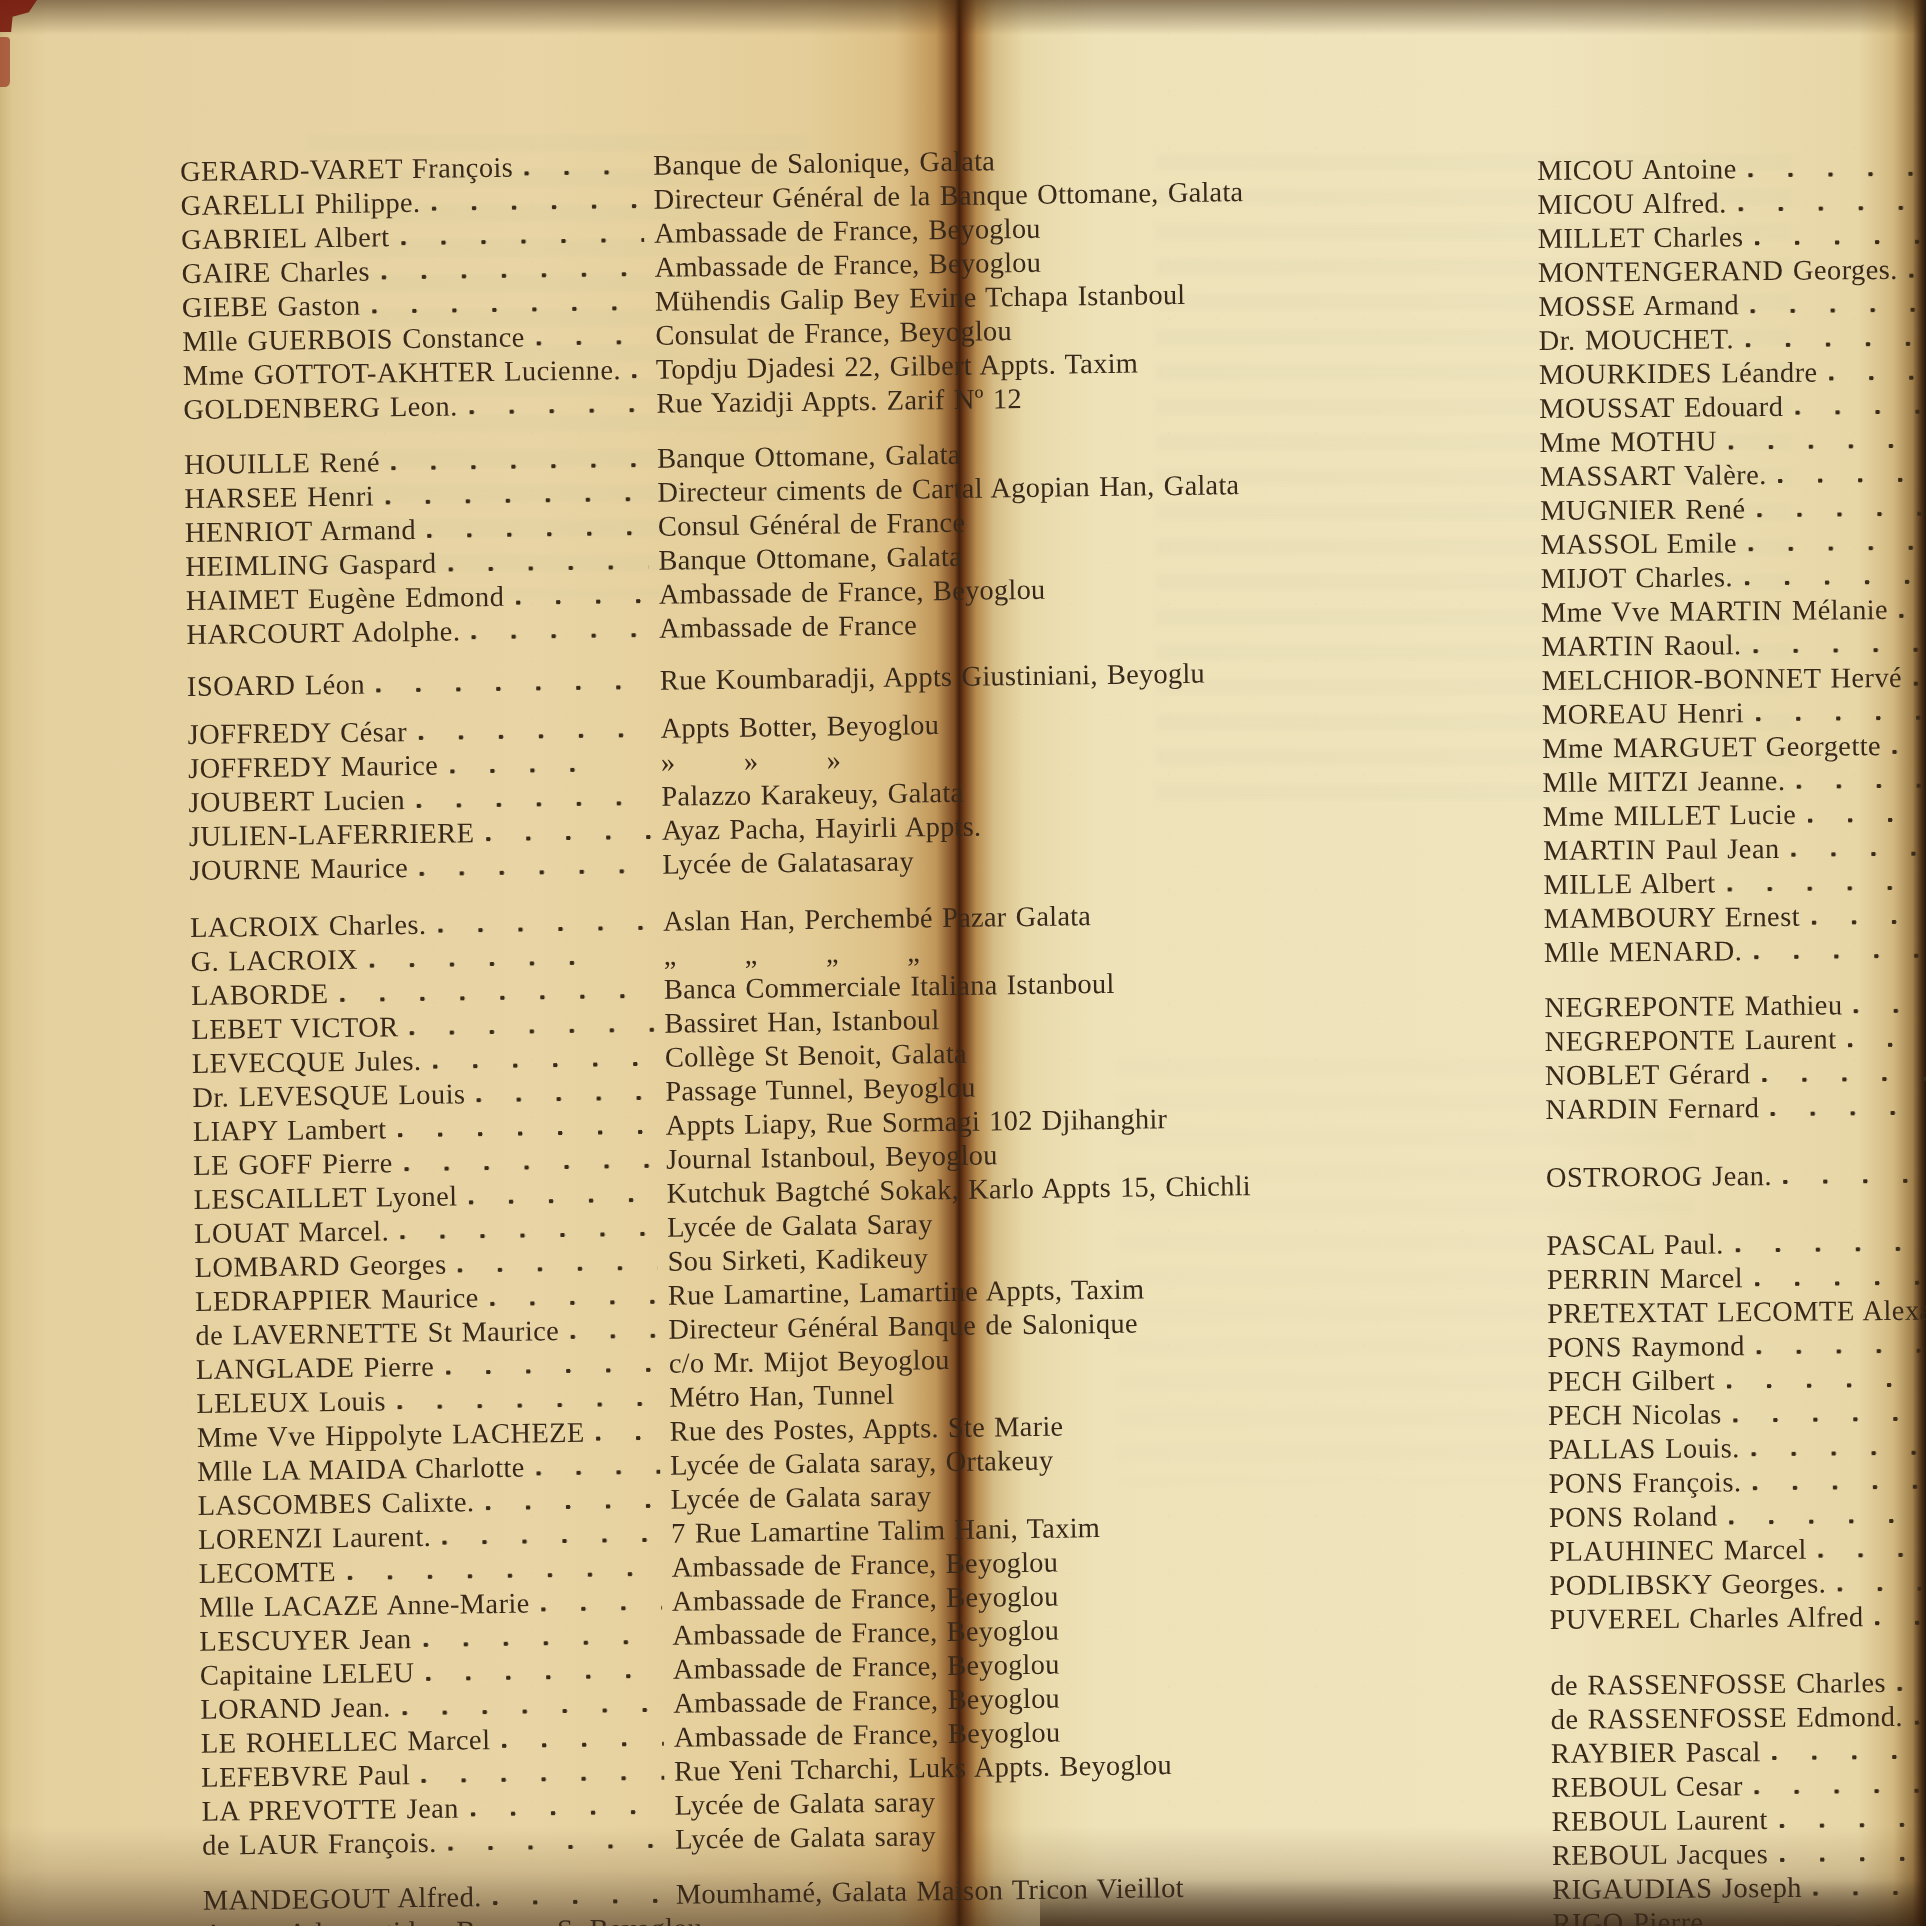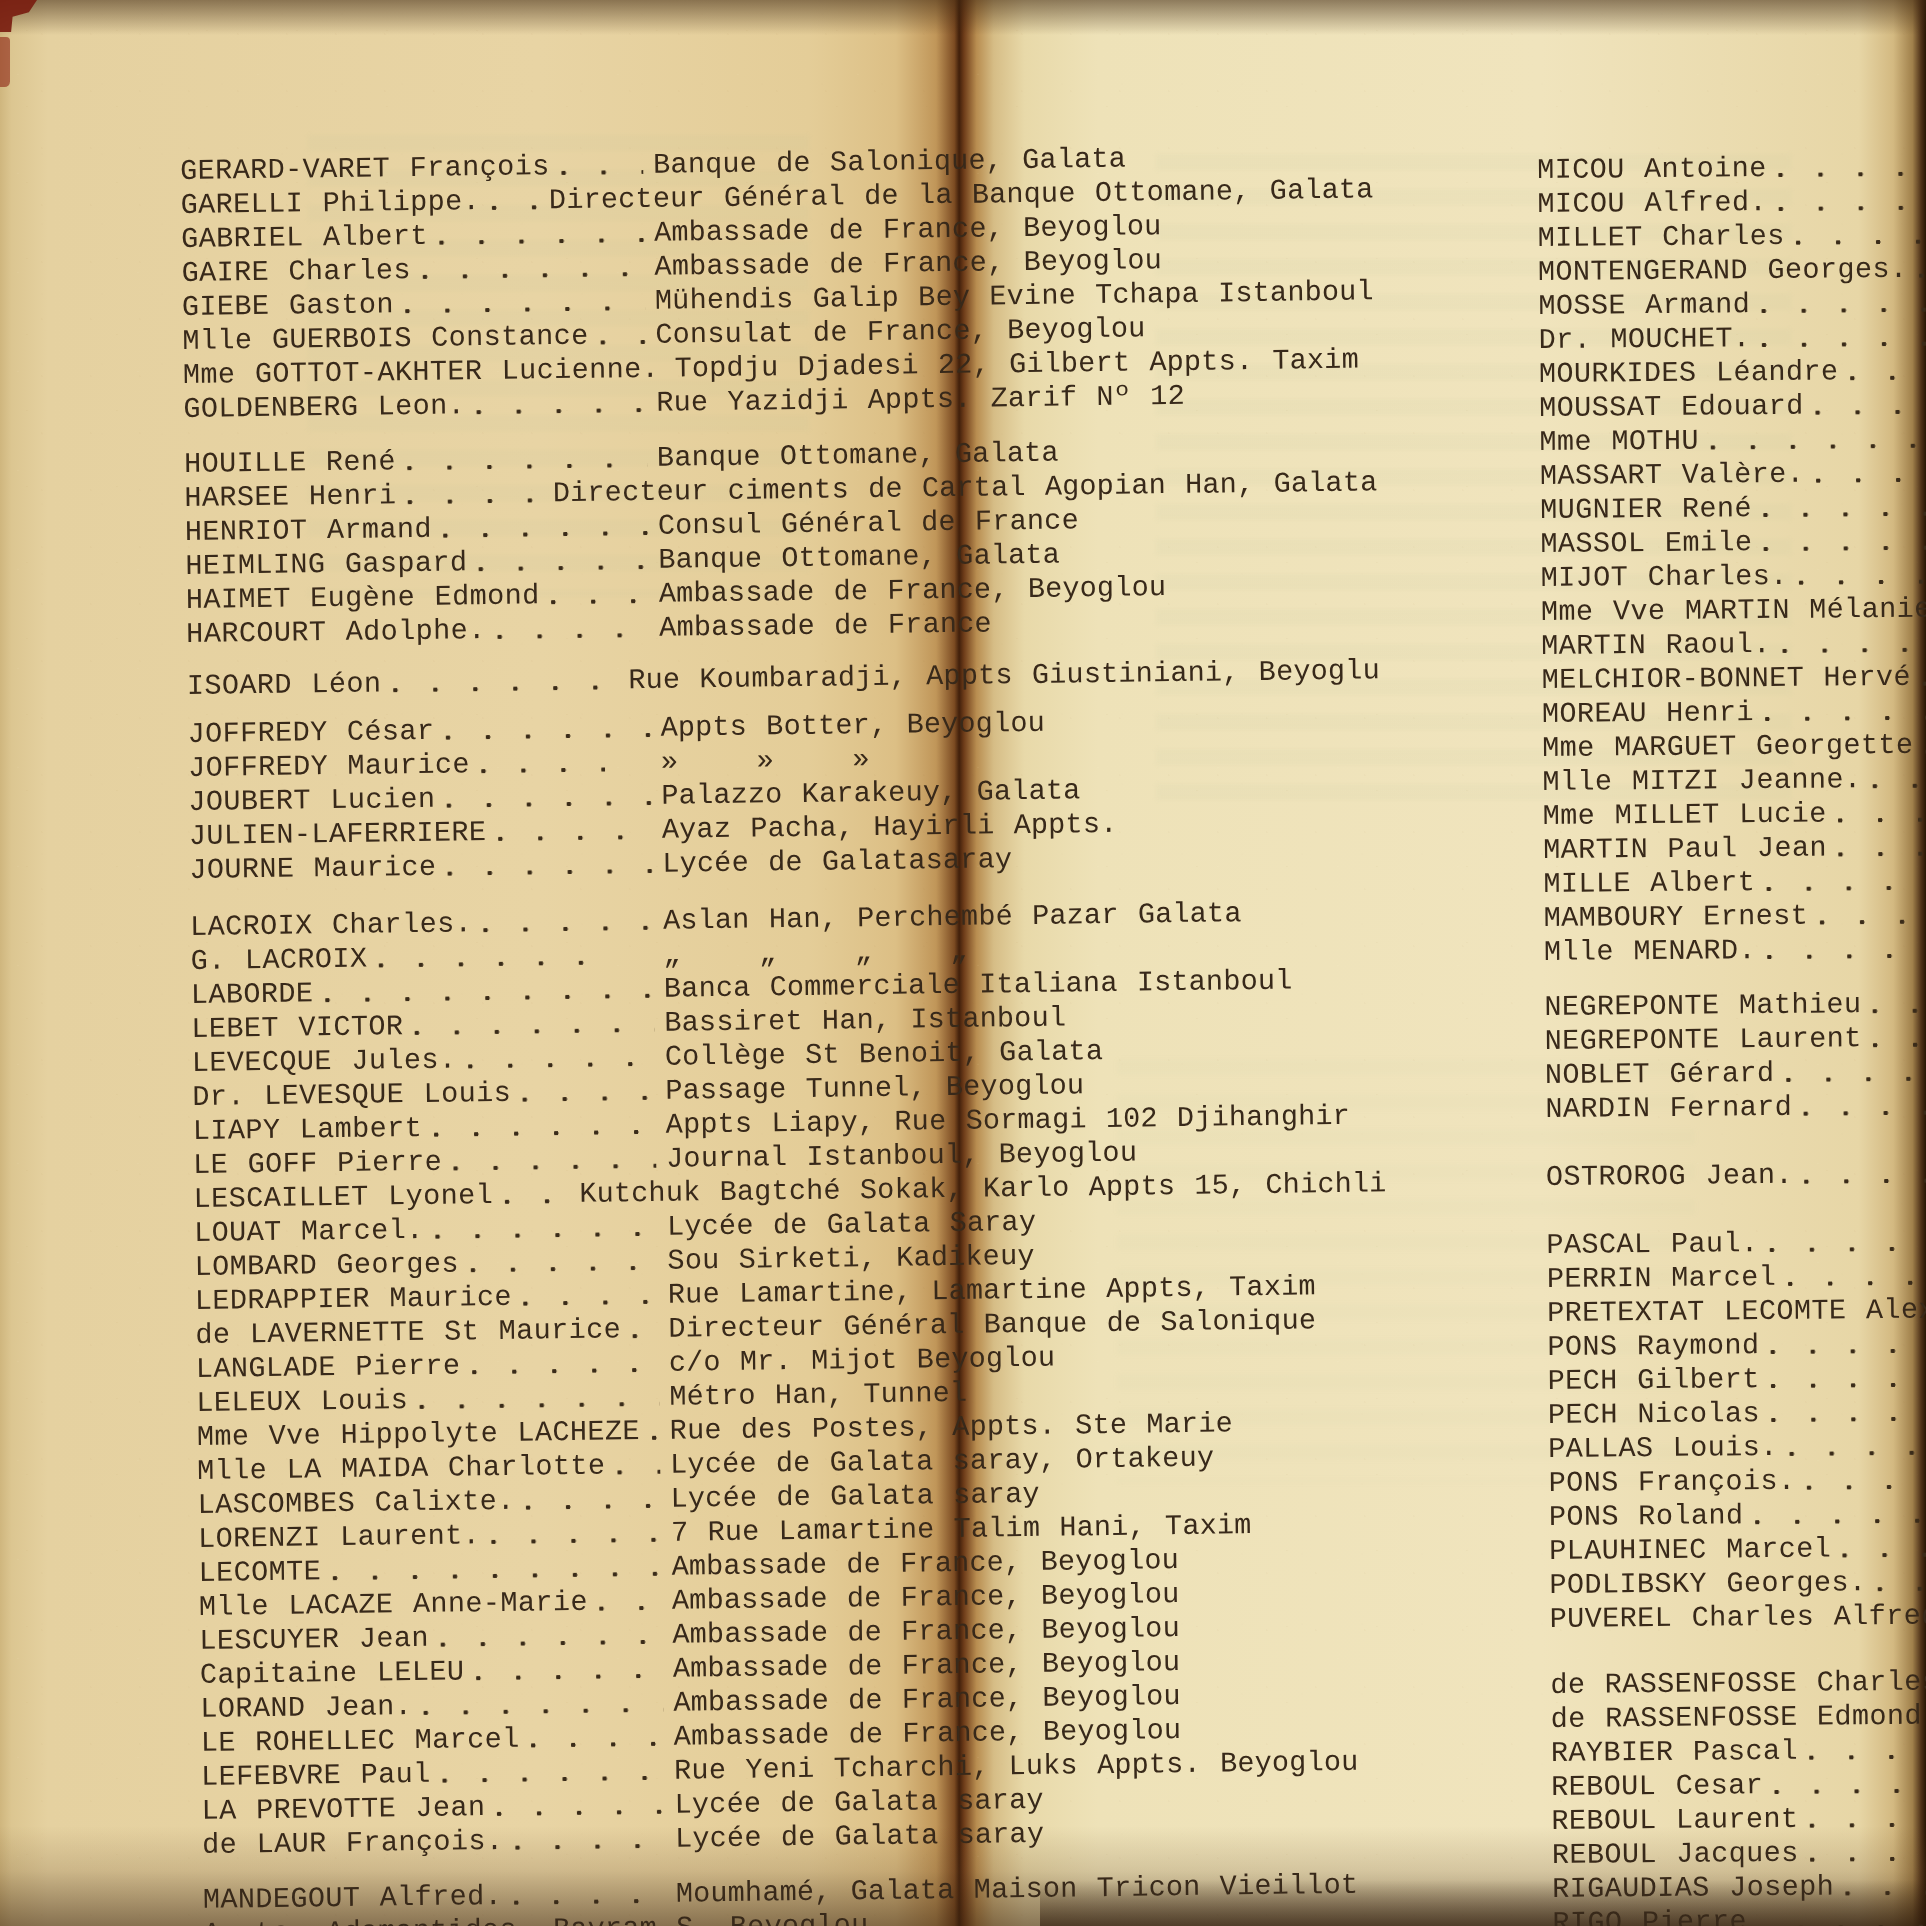--- a/index.html
+++ b/index.html
@@ -9,7 +9,7 @@
     background:#281605;
     font-family:"Liberation Serif","DejaVu Serif",serif;
   }
-  .stage{position:absolute; inset:0;font-family:Liberation Mono, monospace;}
+  .stage{position:absolute; inset:0;}
 
   
   .spread{

